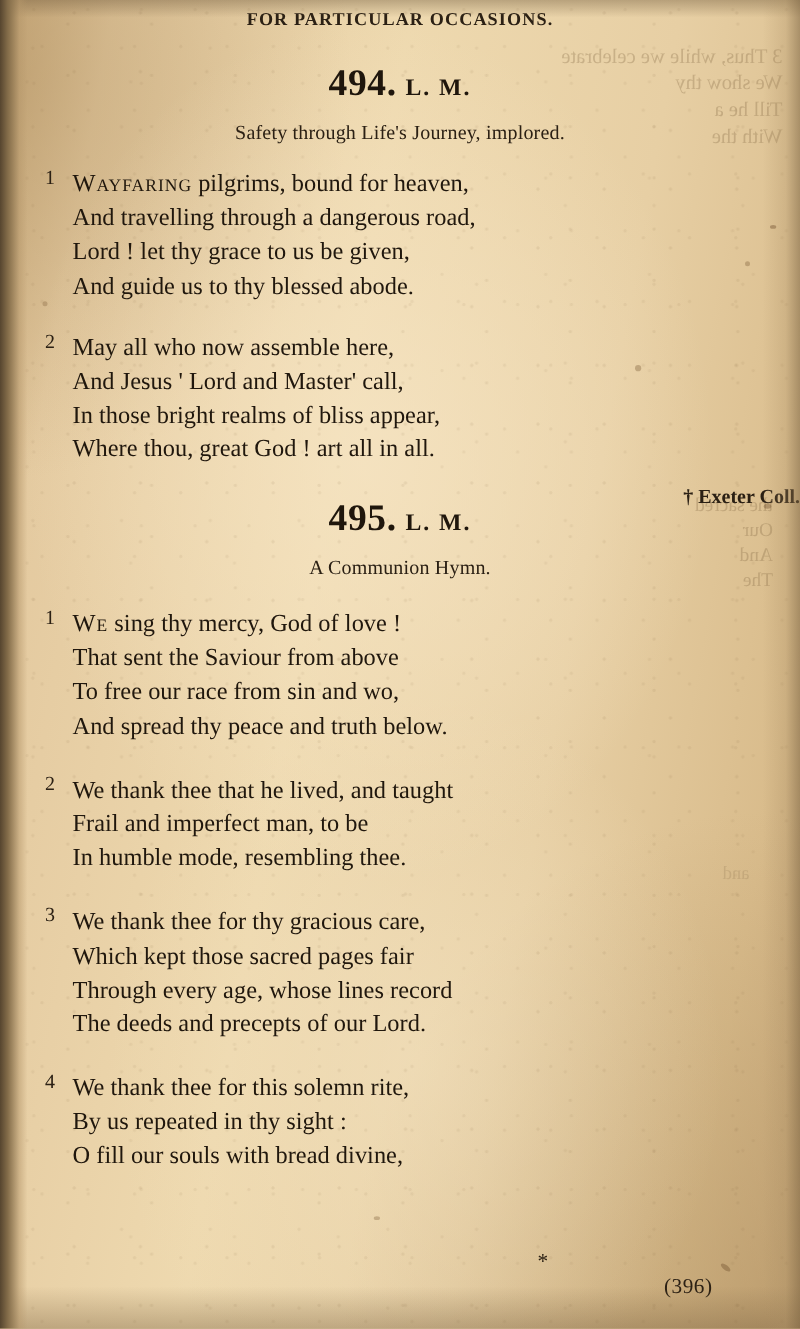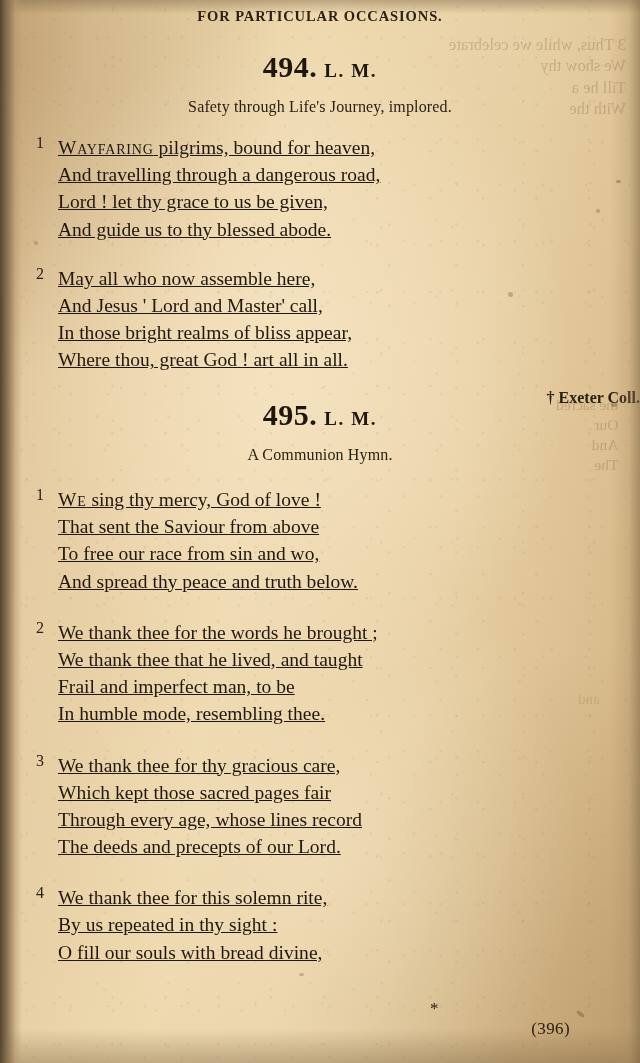--- a/index.html
+++ b/index.html
@@ -166,7 +166,6 @@
     color: #20170d;
     white-space: pre-wrap;
     letter-spacing: 0.02px;
-    text-decoration: underline;
   }
   .line .smallcaps {
     font-variant: small-caps;

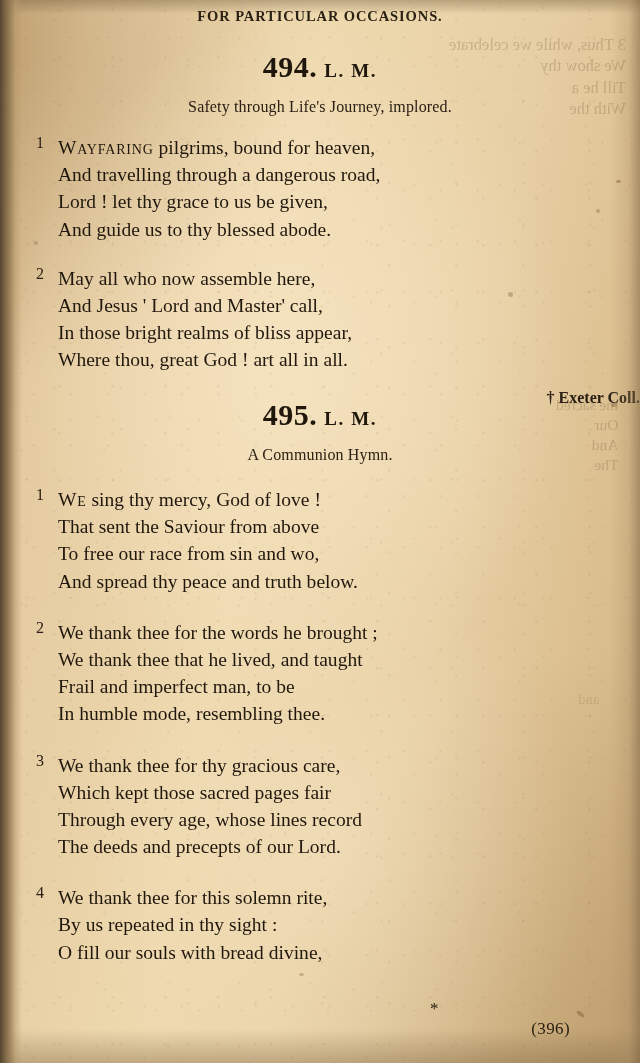--- a/index.html
+++ b/index.html
@@ -277,7 +277,6 @@
 
         <div class="stanza" style="margin-bottom:24px;">
           <span class="stanza-num">2</span>
-          <div class="line">We thank thee for the words he brought ;</div>
           <div class="line">We thank thee that he lived, and taught</div>
           <div class="line">Frail and imperfect man, to be</div>
           <div class="line">In humble mode, resembling thee.</div>

